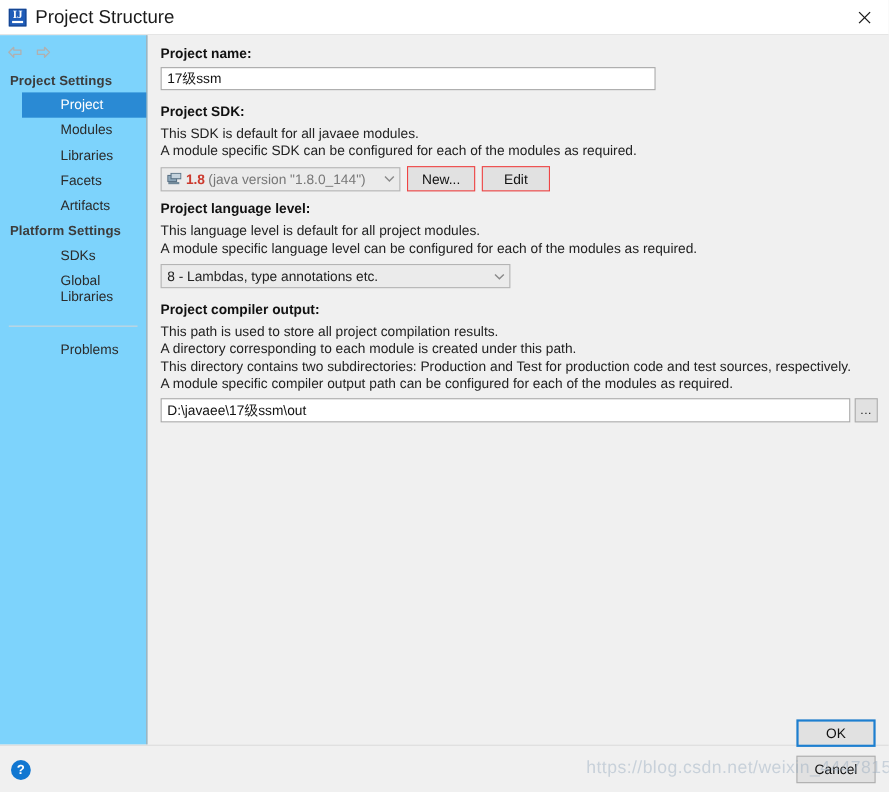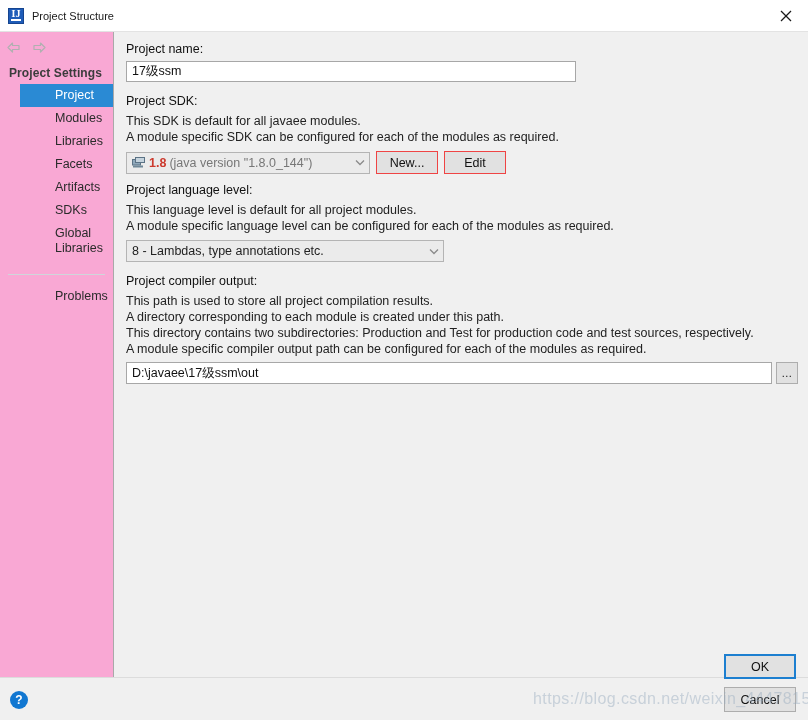--- a/index.html
+++ b/index.html
@@ -60,7 +60,7 @@
     background: #ffffff;
   }
   .title-text {
-    font-size: 11px;
+    font-size: 17px;
     color: #1a1a1a;
   }
   .close-btn {

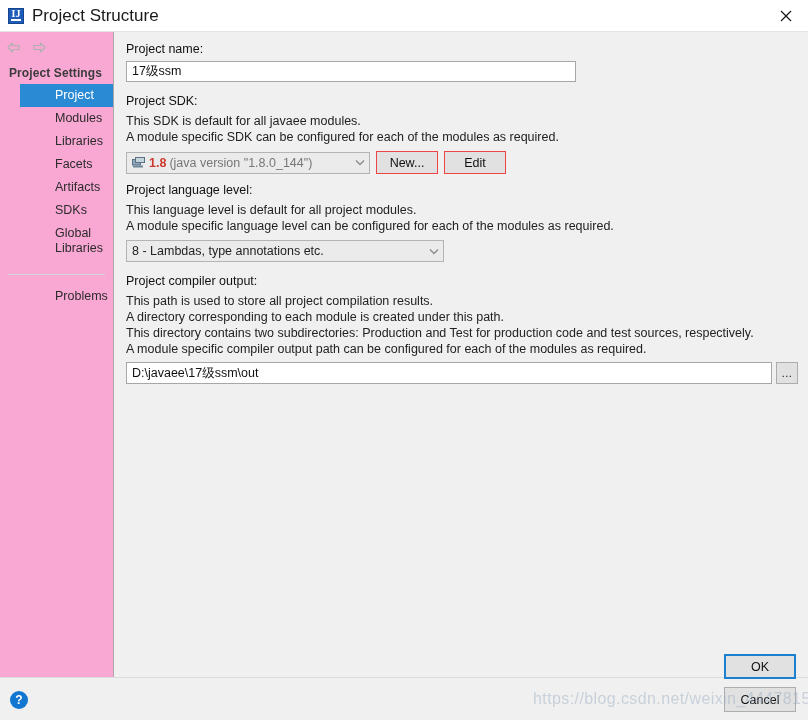--- a/index.html
+++ b/index.html
@@ -144,7 +144,7 @@
     overflow: hidden;
   }
   .section-title {
-    font-weight: normal;
+    font-weight: bold;
     font-size: 12.5px;
     color: #111111;
     margin: 0 0 5px 0;

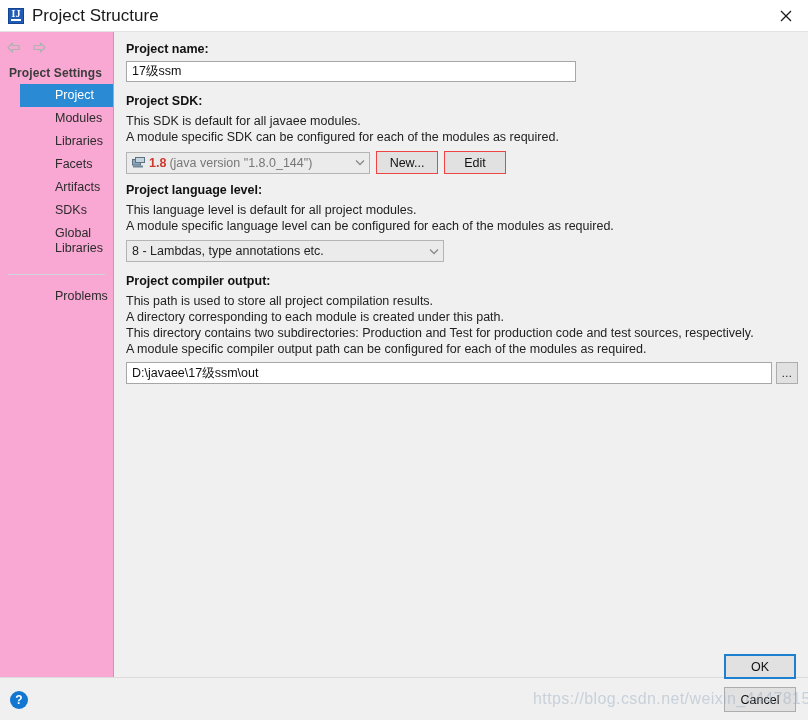--- a/index.html
+++ b/index.html
@@ -85,8 +85,8 @@
 
   
   .sidebar {
-    width: 114px;
-    background: #f9a8d4;
+    width: 134px;
+    background: #7dd3fc;
     border-right: 1px solid #a9a9a9;
     box-sizing: border-box;
     padding-top: 0;

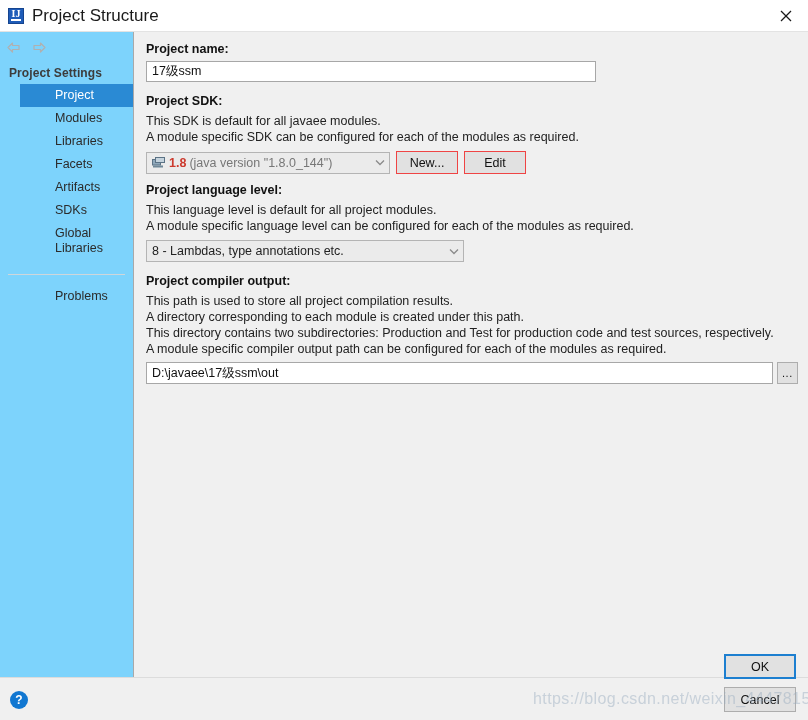--- a/index.html
+++ b/index.html
@@ -187,7 +187,7 @@
     cursor: default;
     position: relative;
   }
-  .combo.sdk { width: 244px; }
+  .combo.sdk { width: 218px; }
   .combo.lang { width: 318px; color: #222222; }
   .combo .arrow {
     margin-left: auto;

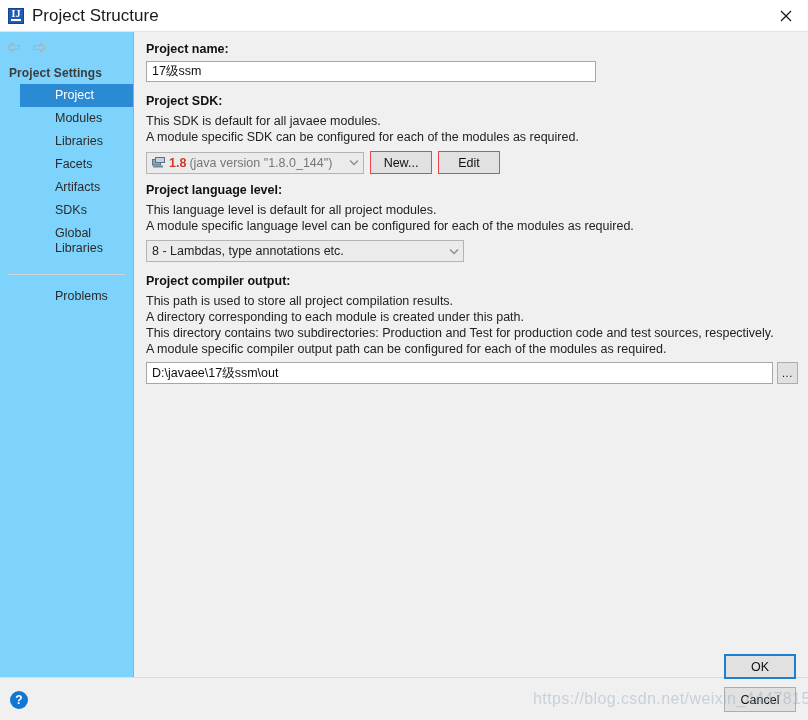--- a/index.html
+++ b/index.html
@@ -356,6 +356,7 @@
     <div class="nav-item">Facets</div>
     <div class="nav-item">Artifacts</div>
 
+    <div class="group-header">Platform Settings</div>
     <div class="nav-item">SDKs</div>
     <div class="nav-item">Global Libraries</div>
 

